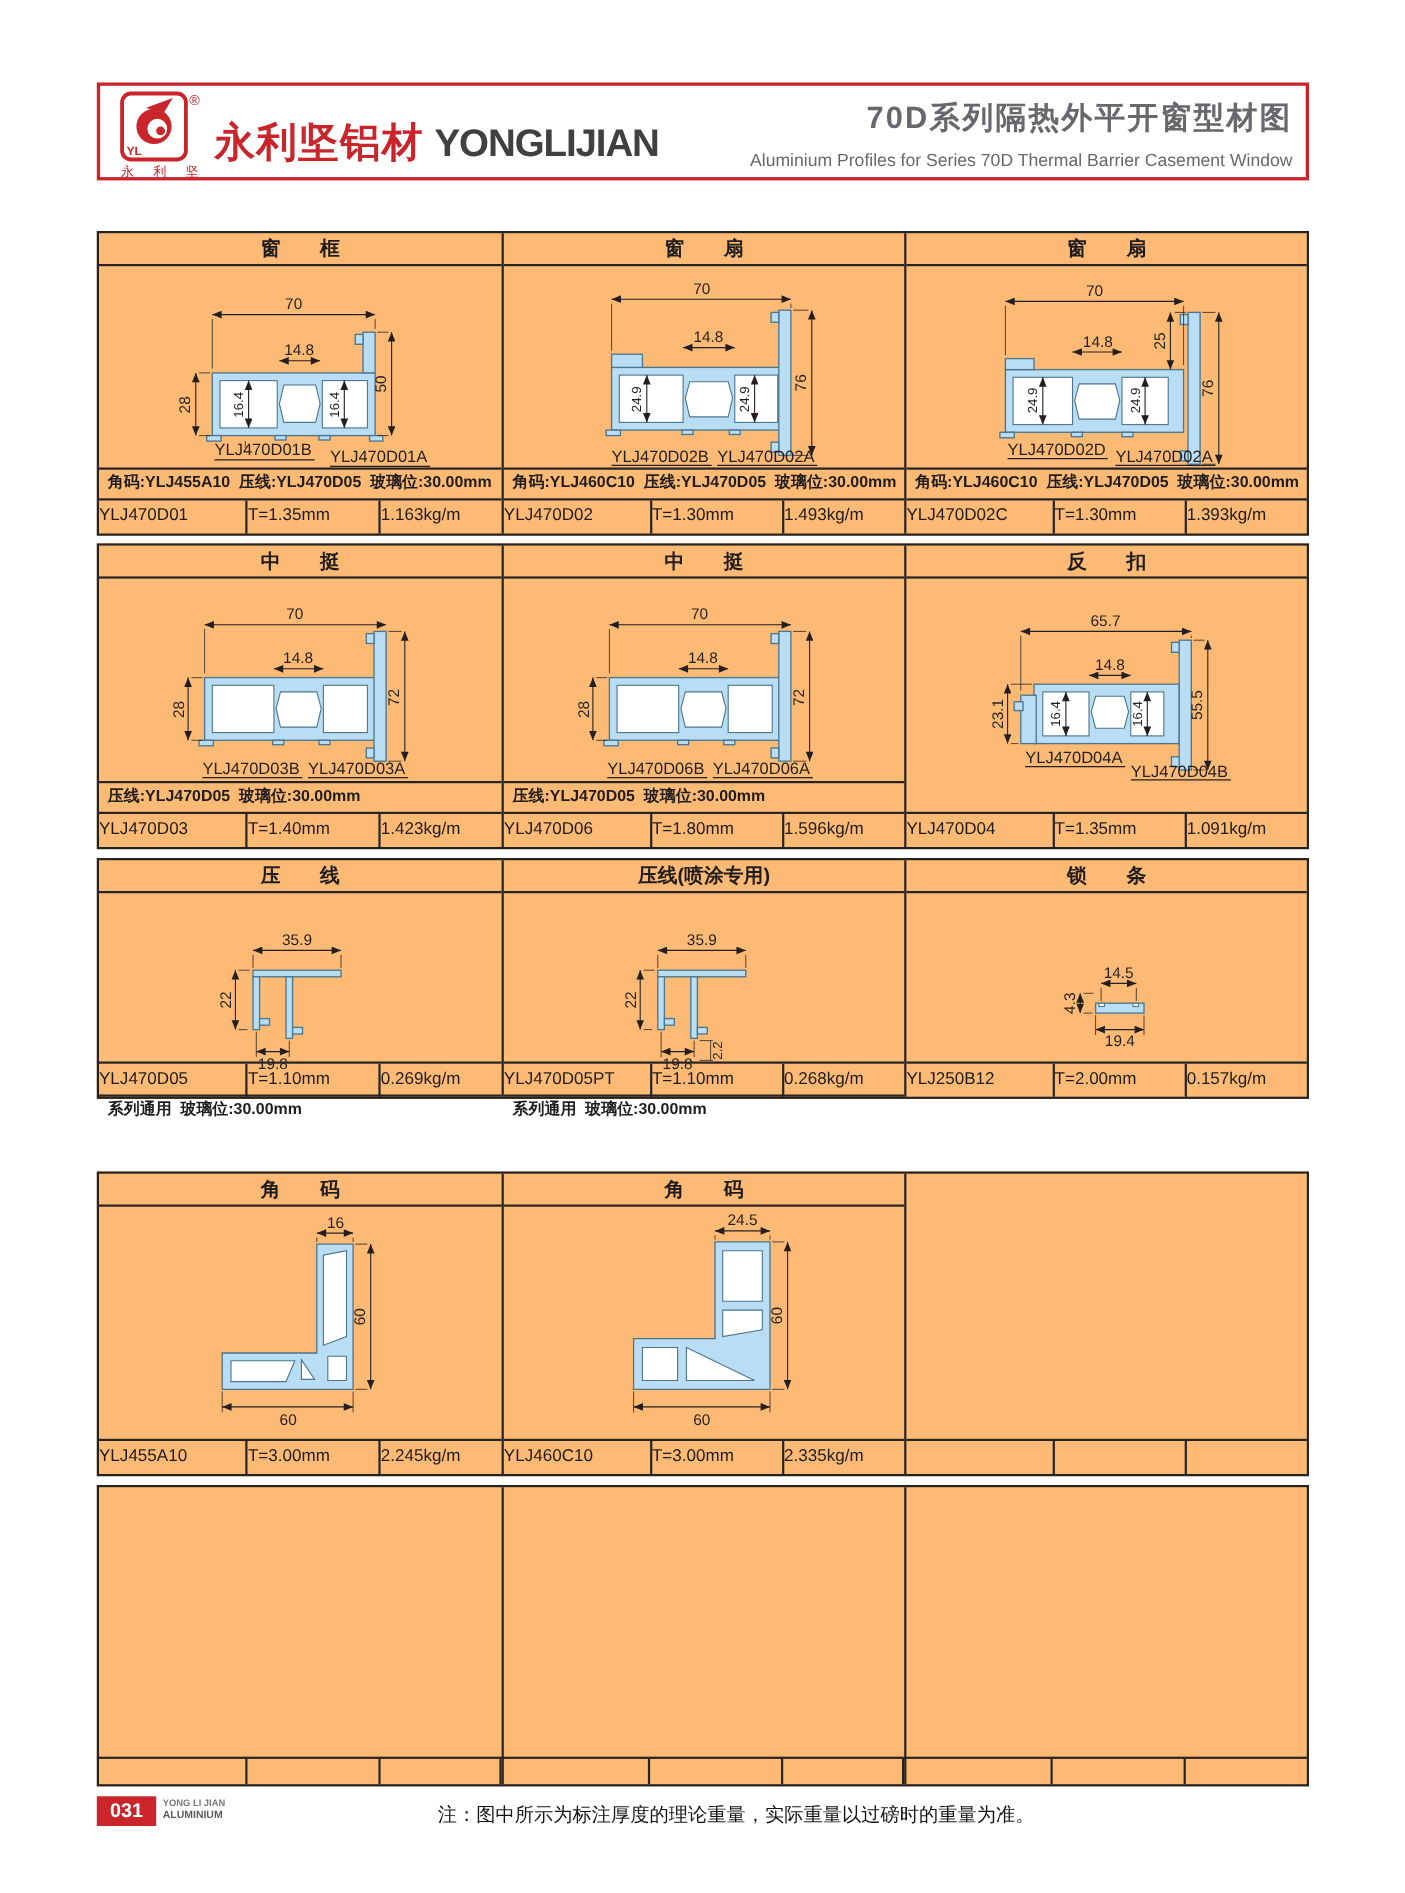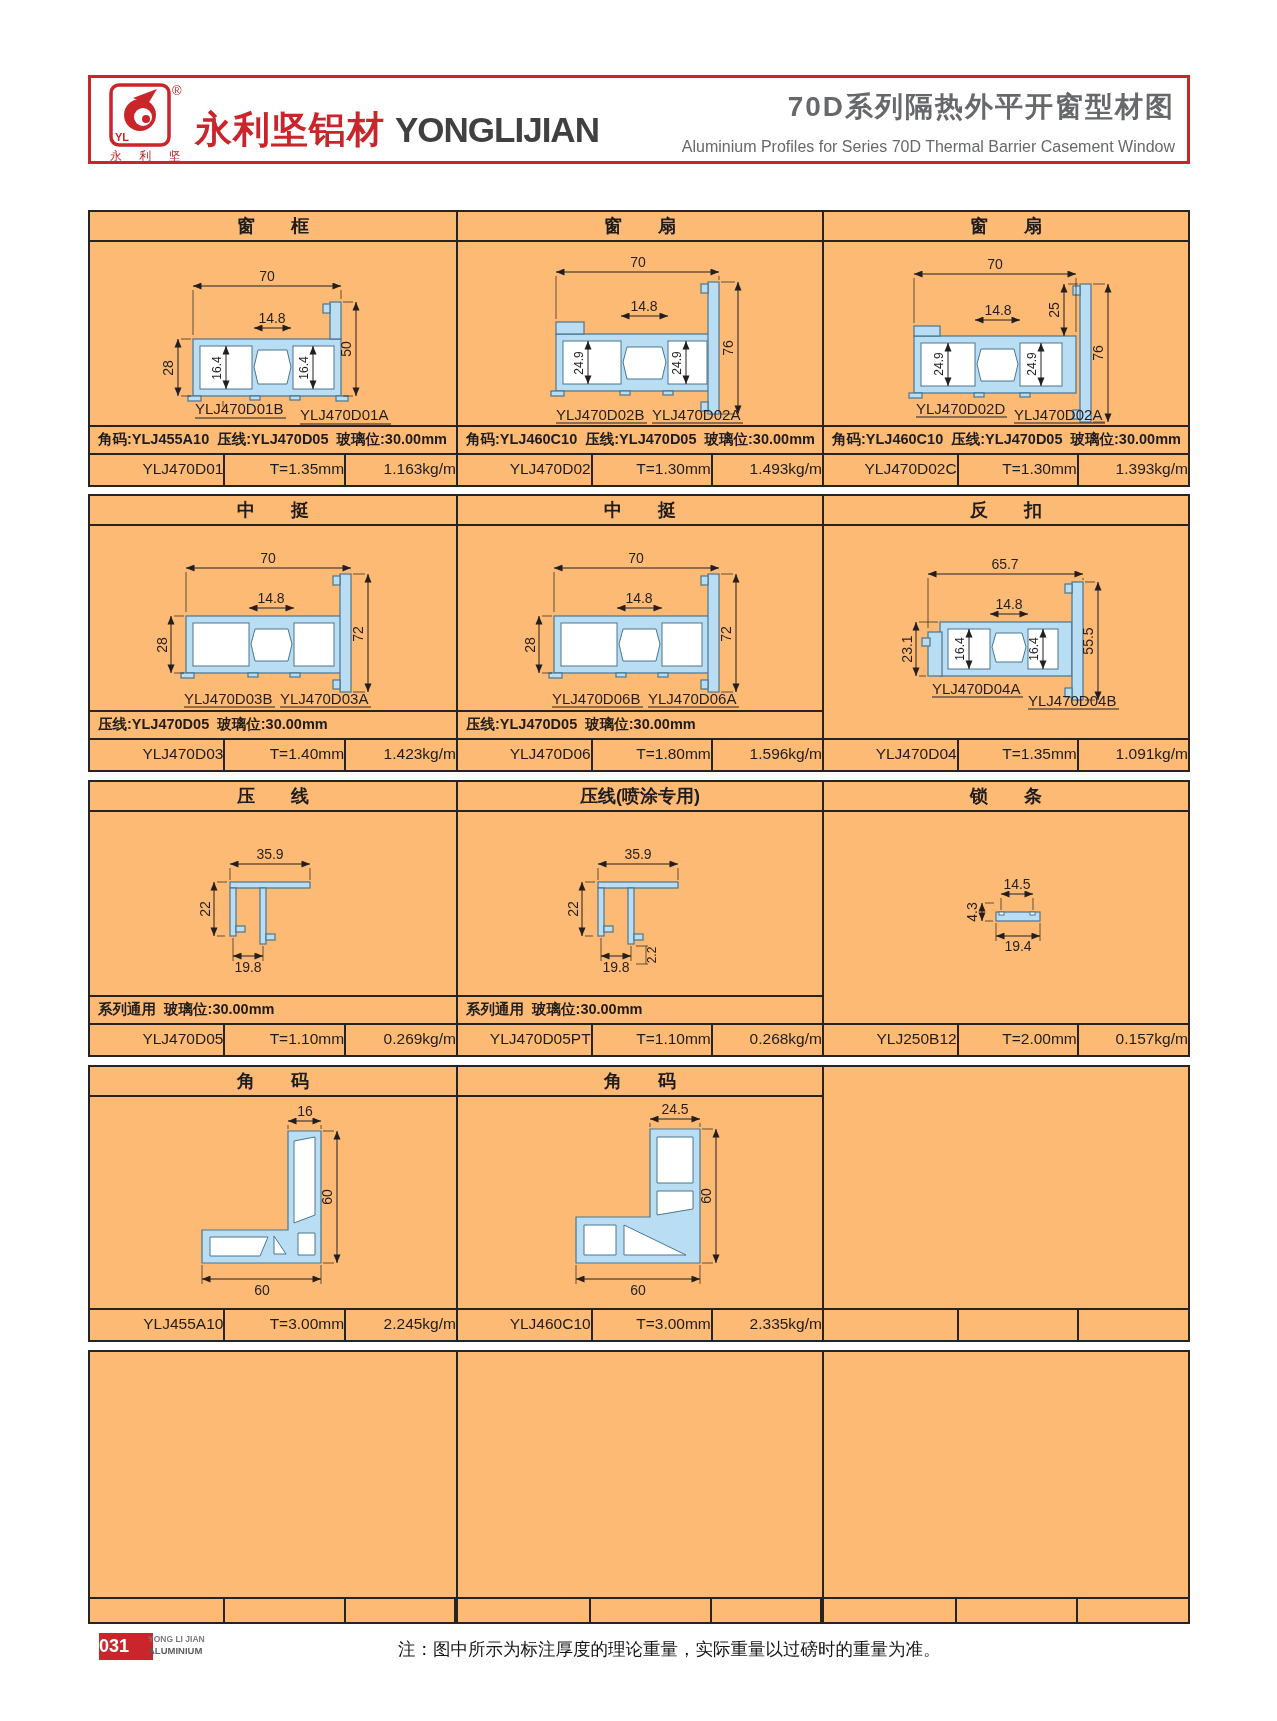--- a/index.html
+++ b/index.html
@@ -24,7 +24,7 @@
            padding-left:8px;border-top:2px solid #262323;box-sizing:border-box;white-space:pre}
   .specrow{position:absolute;left:0;right:0;bottom:0;height:32px;border-top:2px solid #262323;
            box-sizing:border-box;display:flex}
-  .sc{box-sizing:border-box;height:100%;line-height:28px;text-align:right;font-size:15.5px}
+  .sc{box-sizing:border-box;height:100%;line-height:28px;text-align:left;font-size:15.5px}
   .sc1{width:37%;border-right:2px solid #262323}
   .sc2{width:33%;border-right:2px solid #262323}
   .sc3{width:30%}

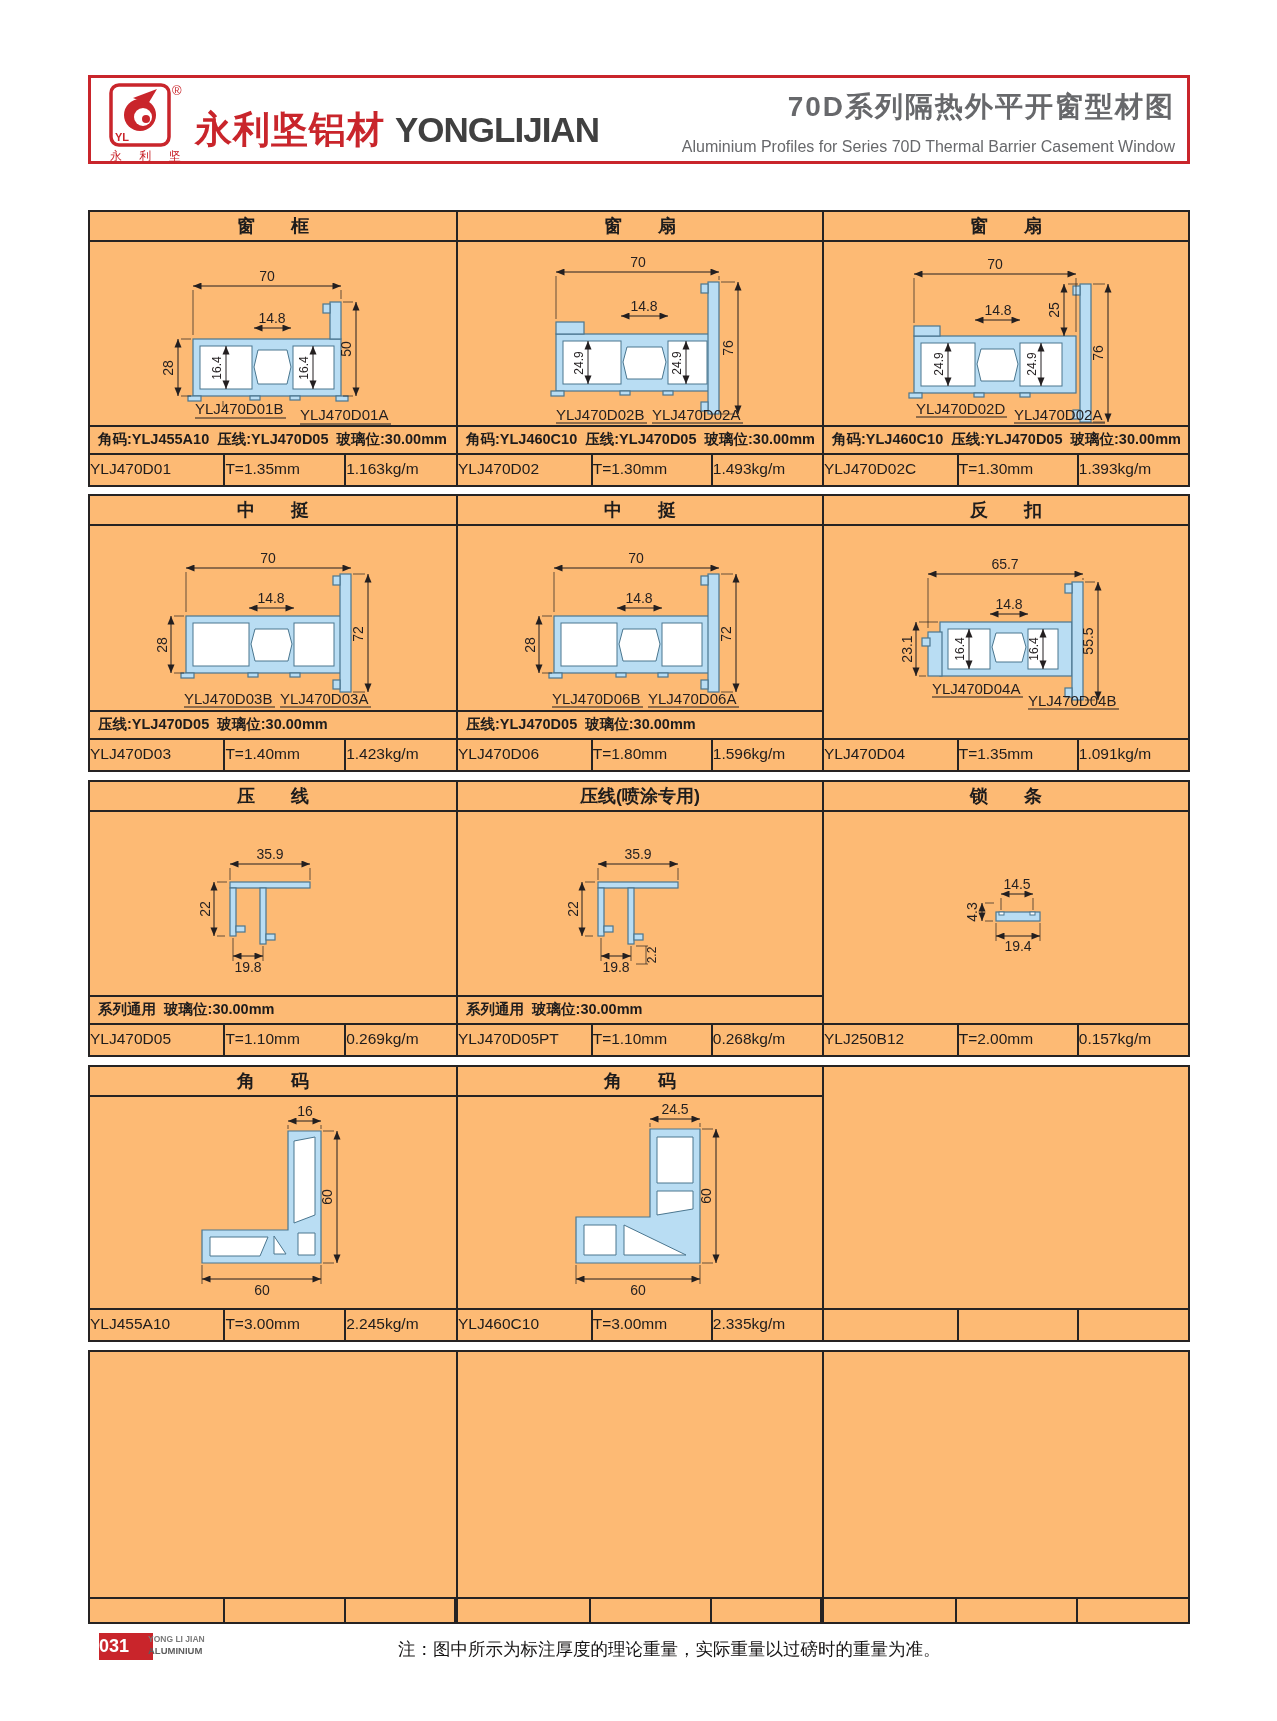--- a/index.html
+++ b/index.html
@@ -367,7 +367,7 @@
   </div>
 </div>
 
-<div class="sec" style="top:780px;height:277px">
+<div class="sec" style="top:780px;height:219px">
   <div class="vd" style="left:366px"></div>
   <div class="vd" style="left:732px"></div>
 

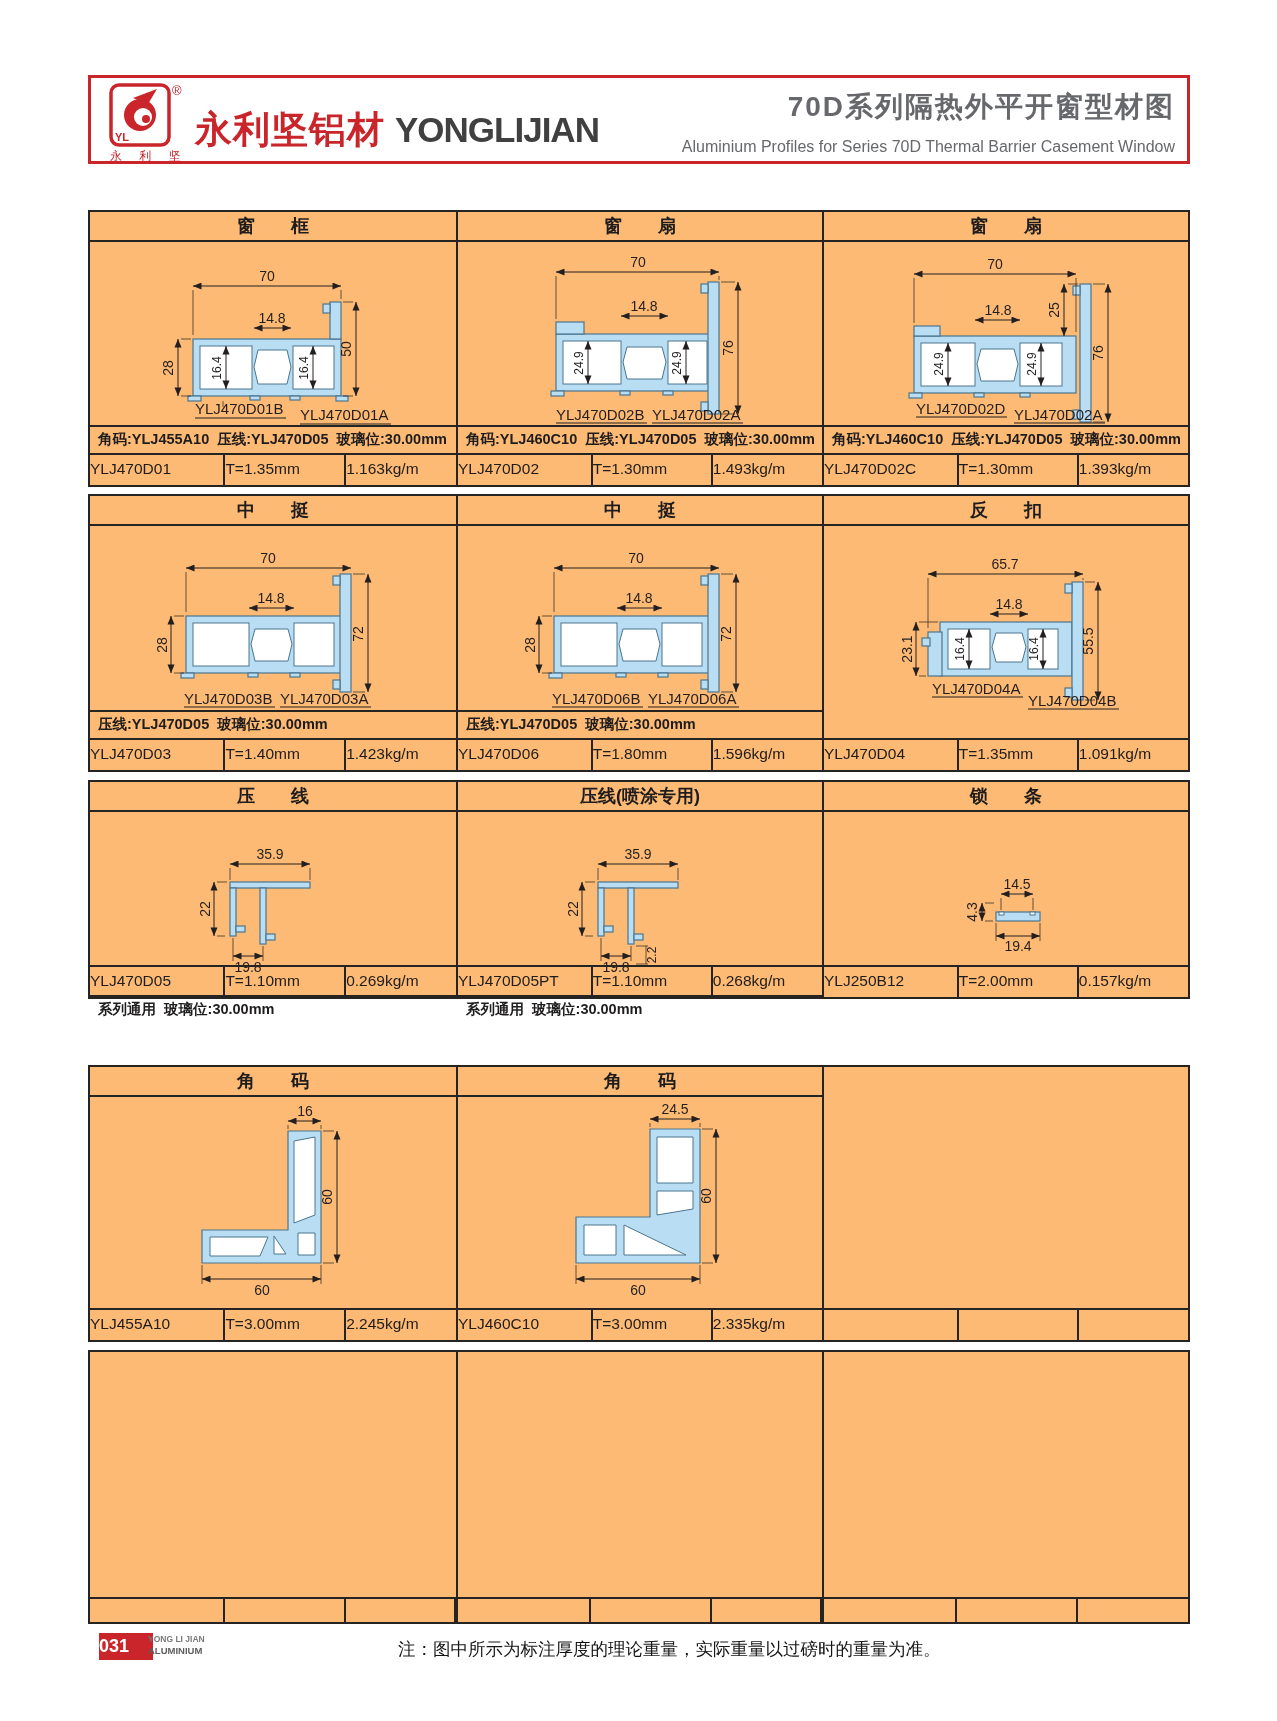--- a/index.html
+++ b/index.html
@@ -41,8 +41,8 @@
   .ds{font-size:12px}
   .pl{font-size:15px;fill:#231f20;font-family:"Liberation Sans",sans-serif}
   
-  .pno{position:absolute;left:99px;top:1633px;width:54px;height:27px;background:#c9252b;color:#fff;
-       font-size:18px;font-weight:bold;line-height:27px}
+  .pno{position:absolute;left:88px;top:1633px;width:54px;height:27px;background:#c9252b;color:#fff;
+       font-size:18px;font-weight:bold;text-align:center;line-height:27px}
   .fbrand{position:absolute;left:148px;top:1634px;font-size:8.5px;font-weight:bold;color:#7a7a7a;line-height:1.25}
   .fnote{position:absolute;left:398px;top:1637px;font-size:17.5px;font-weight:normal;color:#151313}
 </style>

